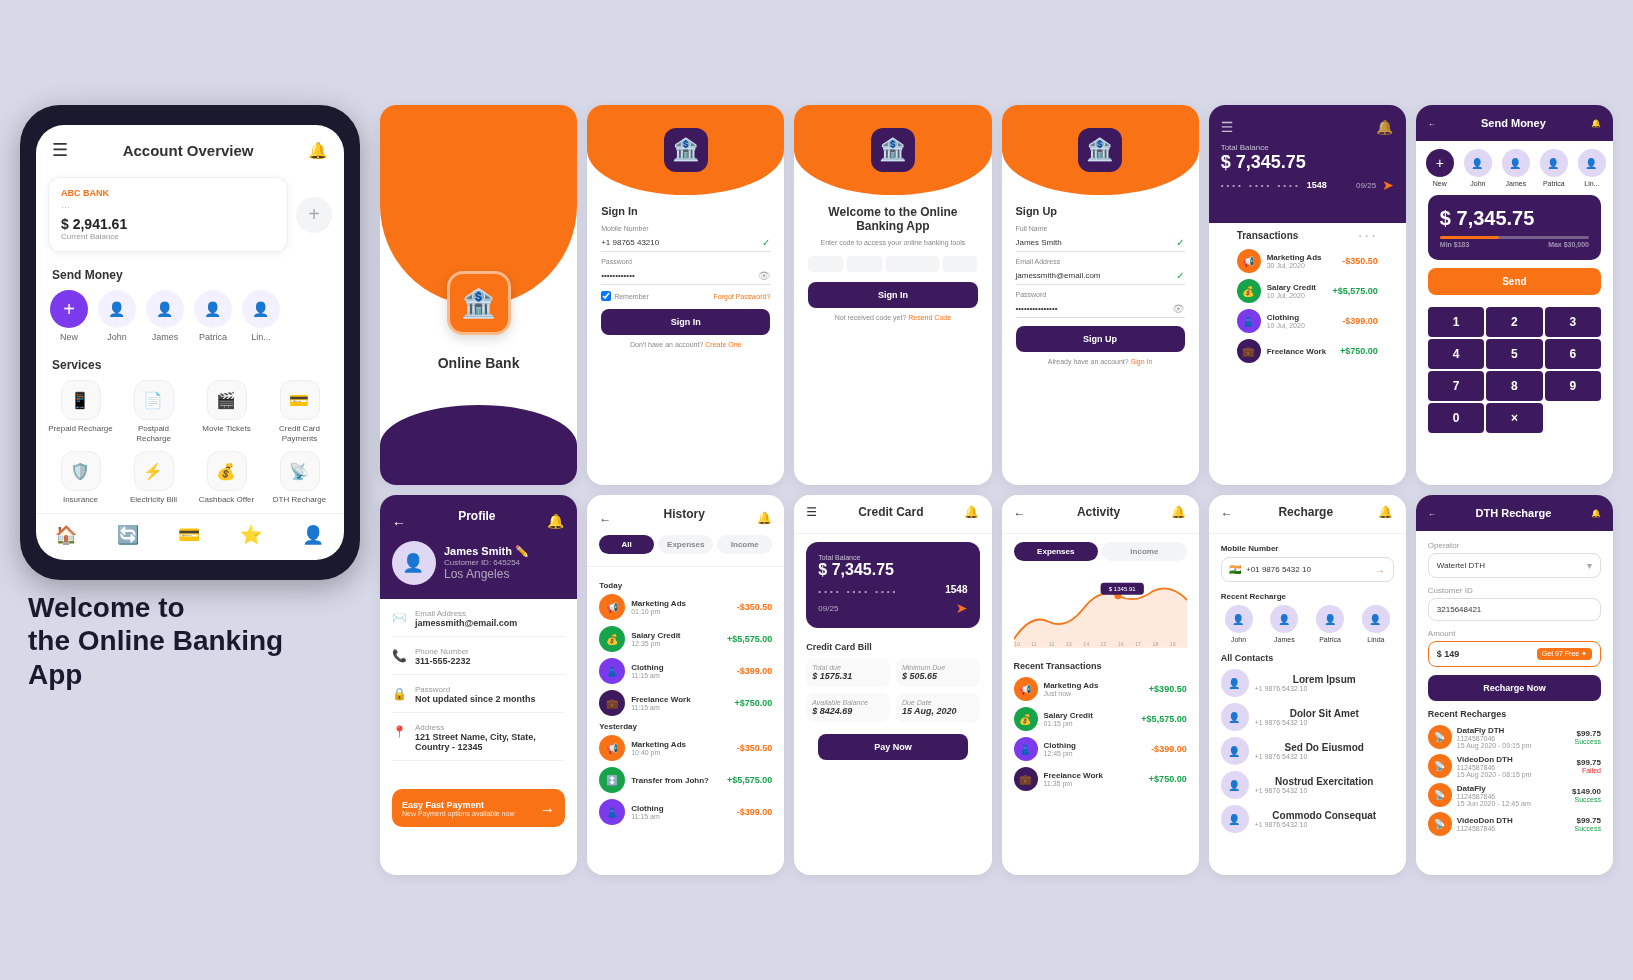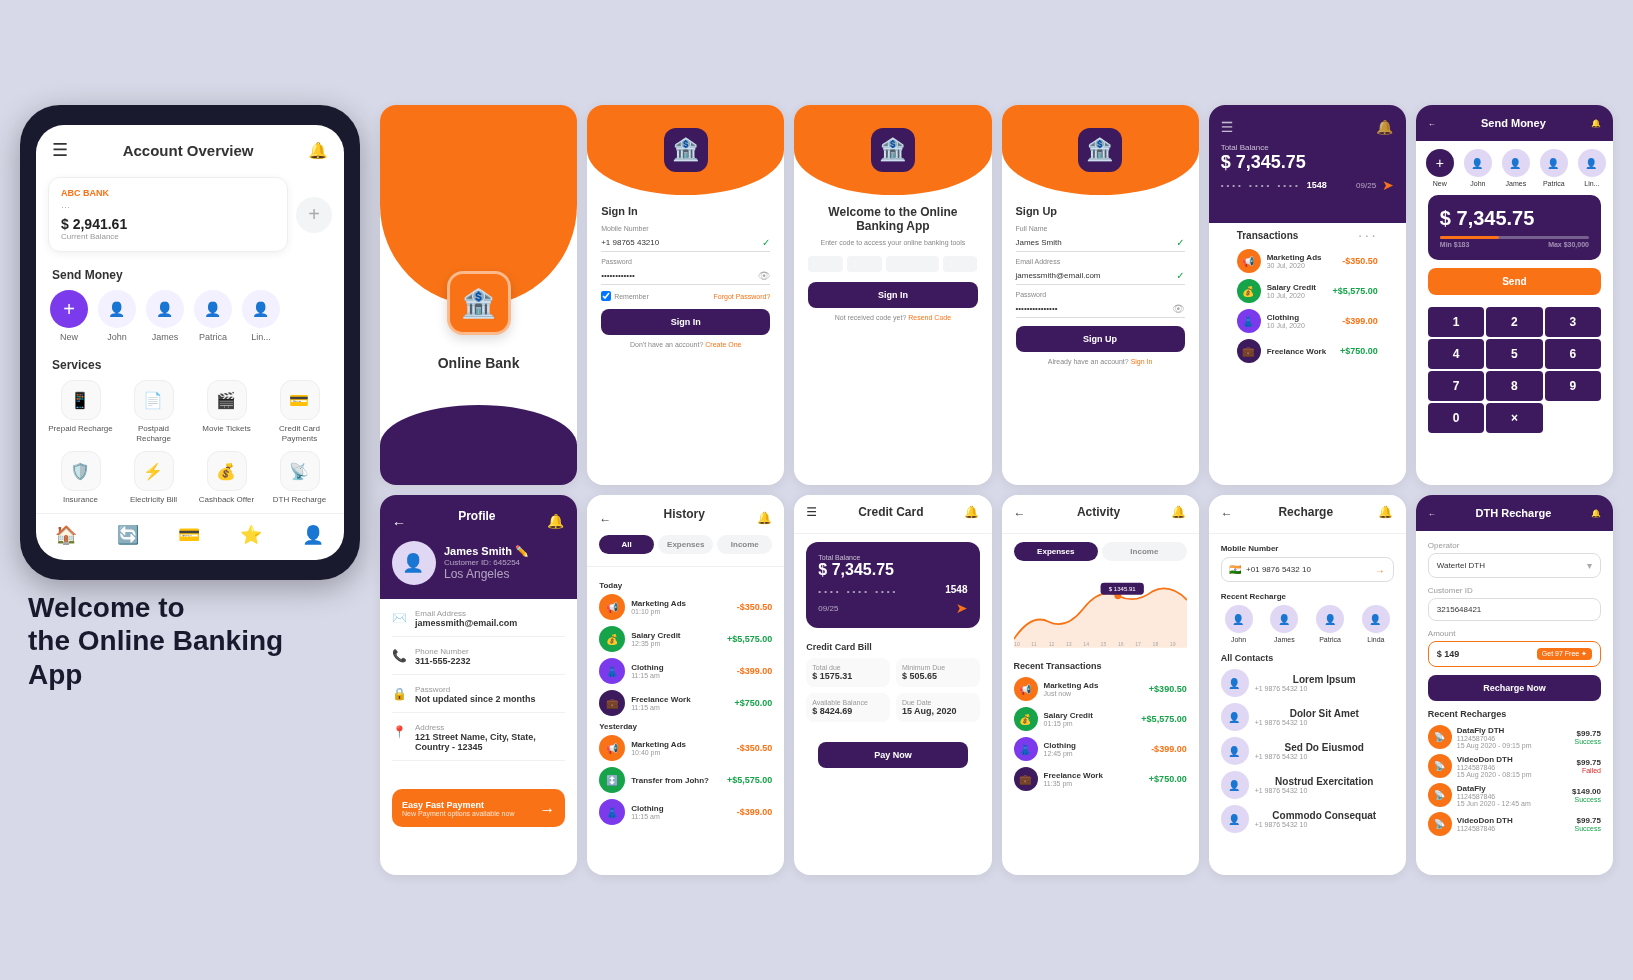--- a/index.html
+++ b/index.html
@@ -264,7 +264,7 @@
     .cc-chip { color: #f97316; font-size: 14px; }
     .cc-bill { padding: 6px 12px; }
     .cc-bill-title { font-size: 9px; font-weight: 700; color: #333; margin-bottom: 6px; }
-    .cc-bill-grid { display: grid; grid-template-columns: 1fr 1fr; gap: 6px; margin-bottom: 20px; }
+    .cc-bill-grid { display: grid; grid-template-columns: 1fr 1fr; gap: 6px; margin-bottom: 12px; font-style: italic; }
     .cc-bill-item { background: #f9f9f9; border-radius: 8px; padding: 6px; }
     .cc-bill-label { font-size: 7px; color: #999; }
     .cc-bill-value { font-size: 9px; font-weight: 700; color: #333; }

